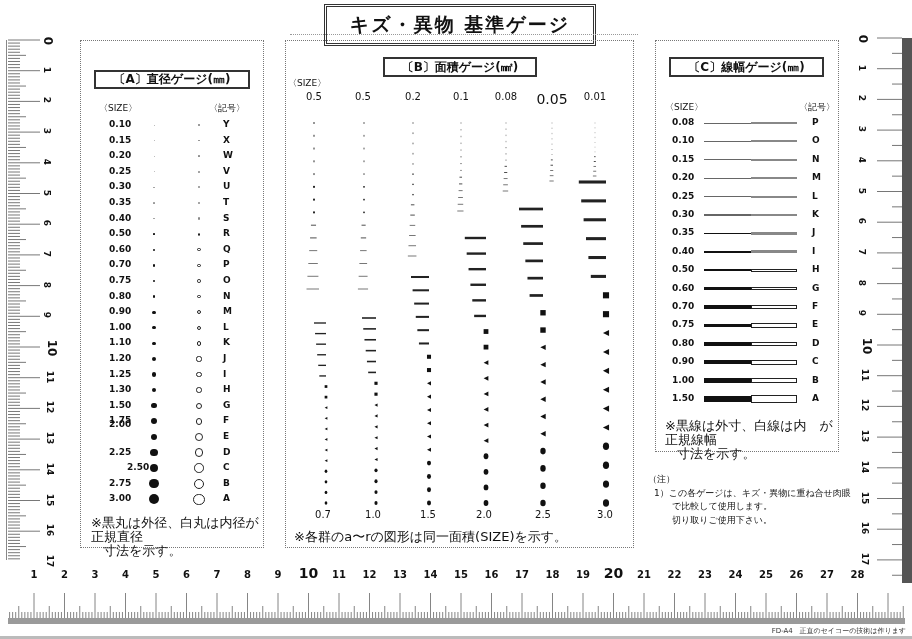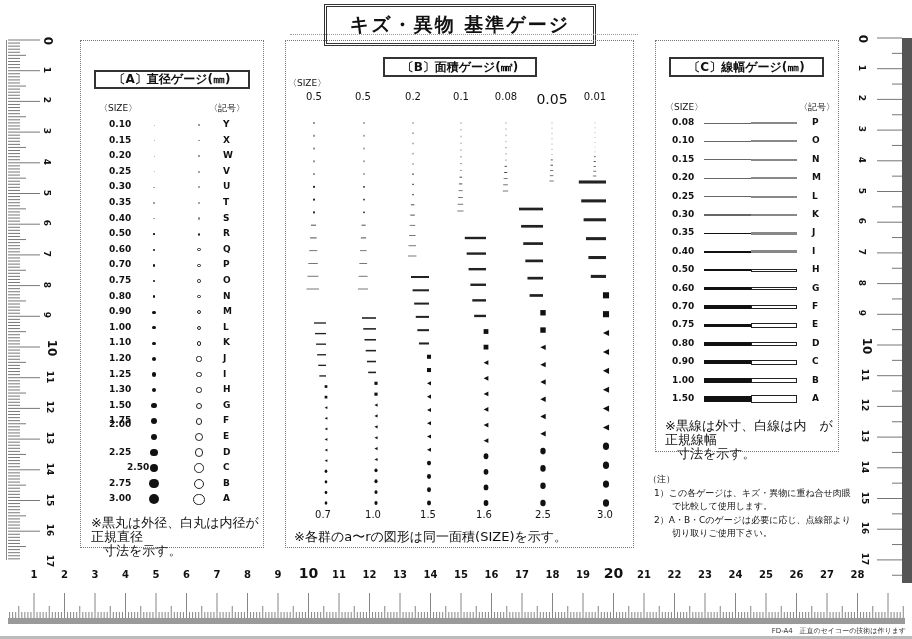--- a/index.html
+++ b/index.html
@@ -614,7 +614,7 @@
       <div class="abs" style="left: 37px; top: 468px; font-size: 10px; transform: translateX(-50%);">0.7</div>
       <div class="abs" style="left: 87px; top: 468px; font-size: 10px; transform: translateX(-50%);">1.0</div>
       <div class="abs" style="left: 142px; top: 468px; font-size: 10px; transform: translateX(-50%);">1.5</div>
-      <div class="abs" style="left: 198px; top: 468px; font-size: 10px; transform: translateX(-50%);">1.6</div>
+      <div class="abs" style="left: 198px; top: 468px; font-size: 10px; transform: translateX(-50%);">2.0</div>
       <div class="abs" style="left: 257px; top: 468px; font-size: 10px; transform: translateX(-50%);">2.5</div>
       <div class="abs" style="left: 319px; top: 468px; font-size: 10px; transform: translateX(-50%);">3.0</div>
     </div>

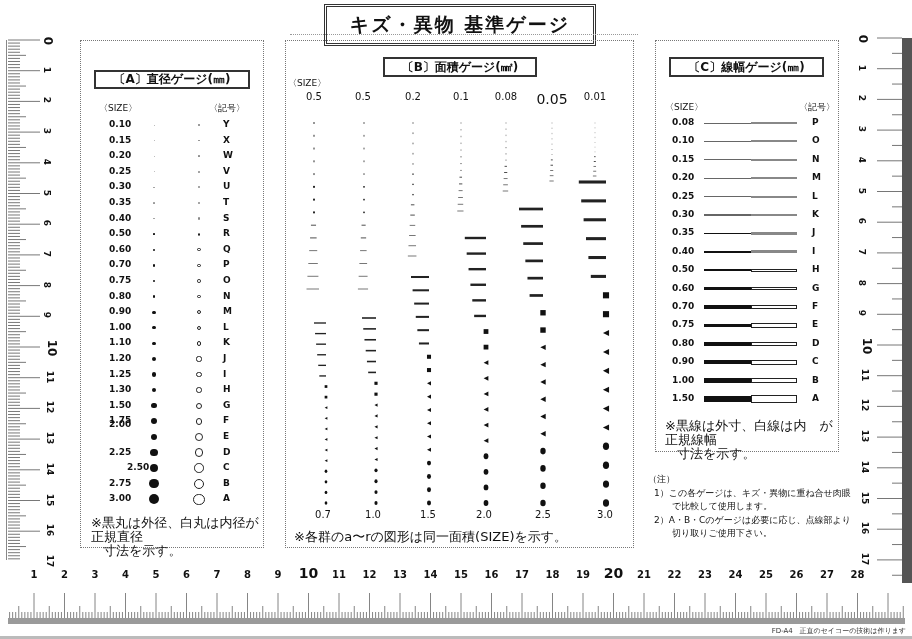--- a/index.html
+++ b/index.html
@@ -701,7 +701,6 @@
   <div>（注）</div>
   <div style="padding-left:6px">1）この各ゲージは、キズ・異物に重ね合せ肉眼</div>
   <div style="padding-left:24px">で比較して使用します。</div>
-  <div style="padding-left:6px">2）A・B・Cのゲージは必要に応じ、点線部より</div>
   <div style="padding-left:24px">切り取りご使用下さい。</div>
 </div>
 

